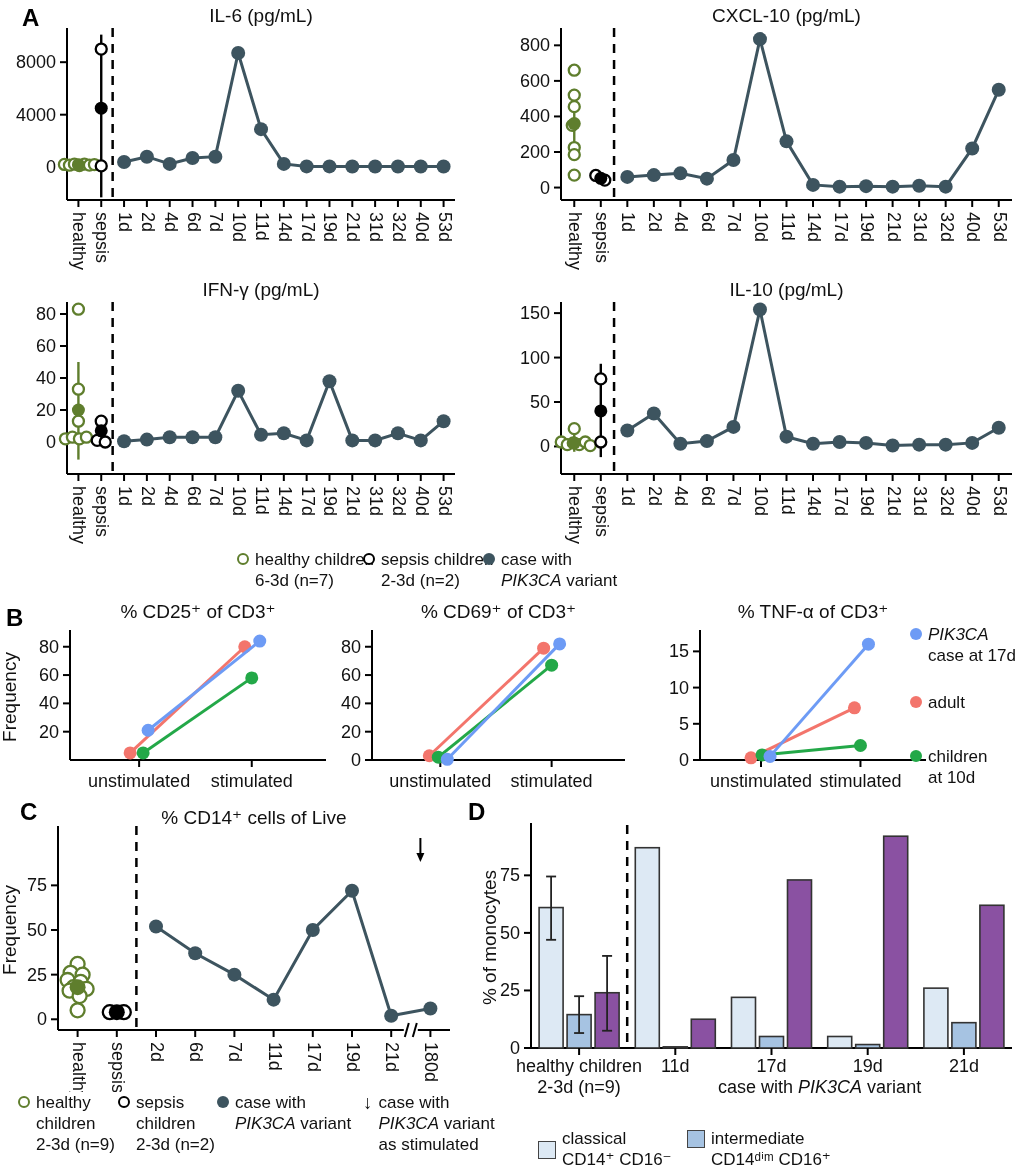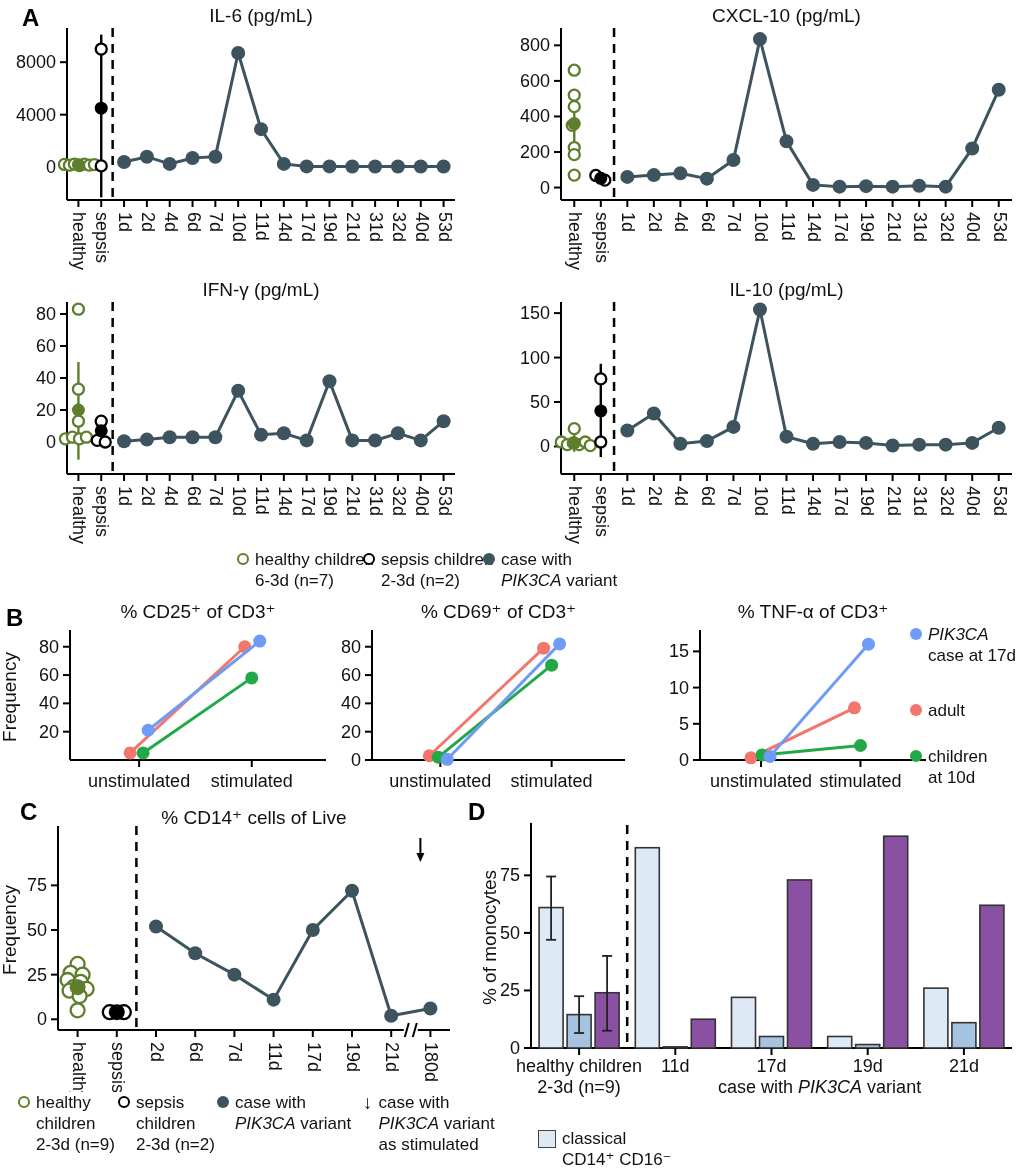--- a/index.html
+++ b/index.html
@@ -449,7 +449,7 @@
           <div>case at 17d</div>
         </div>
       </div>
-      <div class="leg-item" style="left: 0px; top: 92px; margin-top: 8px;">
+      <div class="leg-item" style="left: 0px; top: 92px;">
         <span class="leg-marker m-circle m-filled" style="background: rgb(243, 117, 108);"></span>
         <div class="leg-lines">
           <div>adult</div>

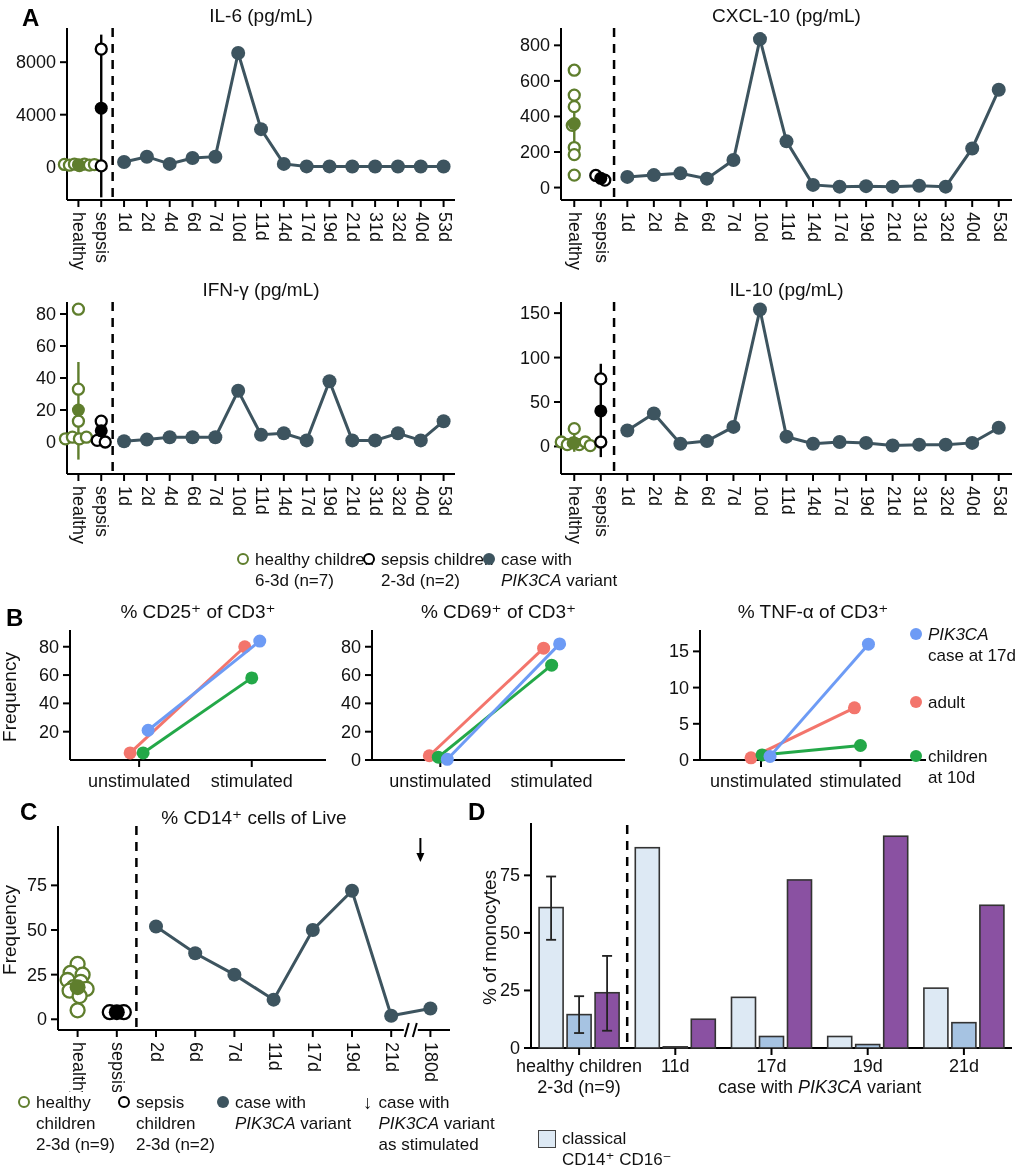--- a/index.html
+++ b/index.html
@@ -613,7 +613,7 @@
         <text x="339.6" y="287" font-size="18" text-anchor="middle"><tspan>case with </tspan><tspan font-style="italic">PIK3CA</tspan><tspan> variant</tspan></text>
       </svg></div>
   <div class="legend" style="left:505px;top:1124px;width:517px;height:46px">
-      <div class="leg-item" style="left: 33px; top: 4px;">
+      <div class="leg-item" style="left: 33px; top: 4px; align-items: center;">
         <span class="leg-marker m-swatch" style="background: rgb(221, 233, 244);"></span>
         <div class="leg-lines">
           <div>classical</div>

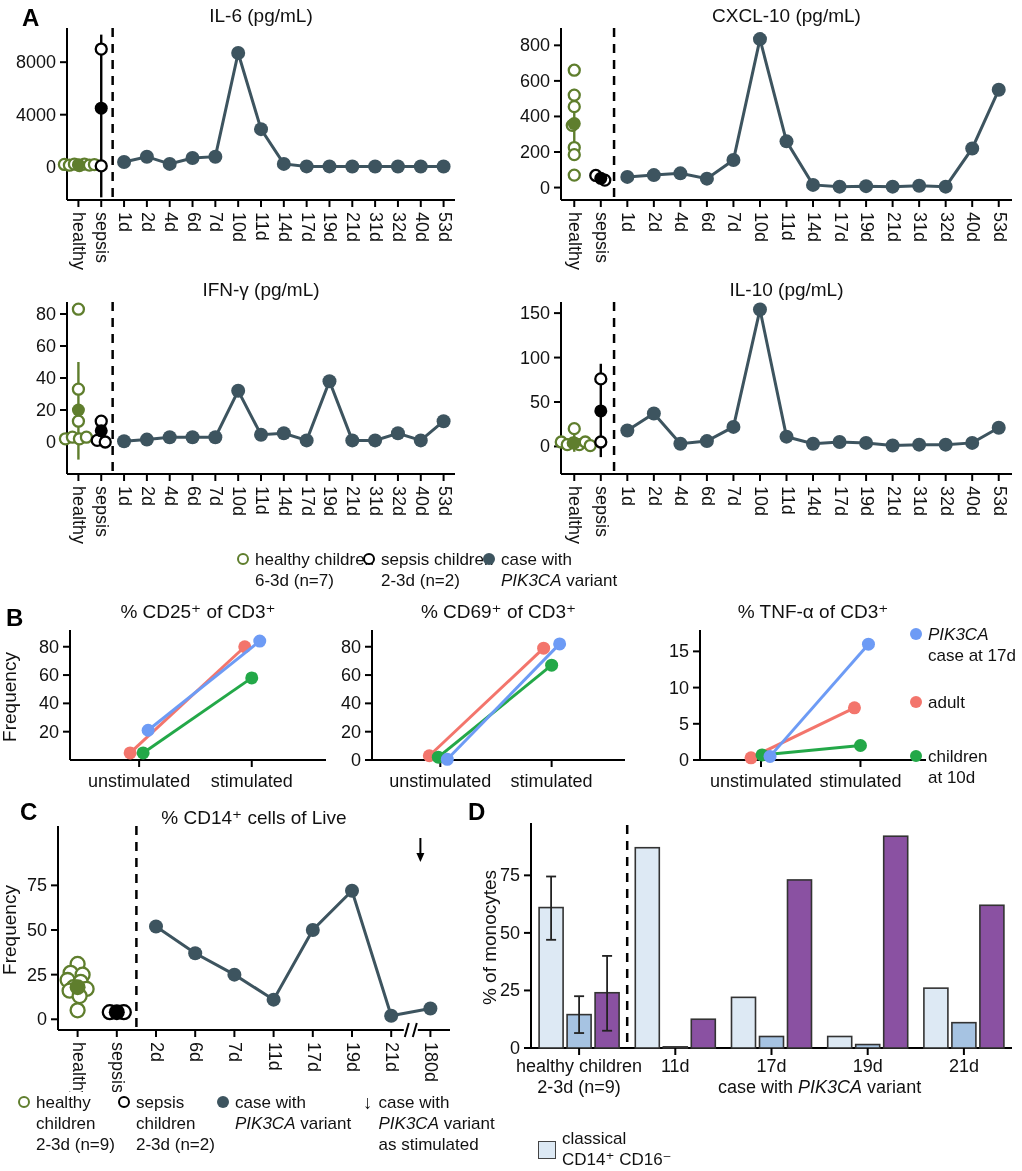--- a/index.html
+++ b/index.html
@@ -620,6 +620,13 @@
           <div>CD14⁺ CD16⁻</div>
         </div>
       </div>
+      <div class="leg-item" style="left: 182px; top: 4px;">
+        <span class="leg-marker m-swatch" style="background: rgb(166, 195, 226);"></span>
+        <div class="leg-lines">
+          <div>intermediate</div>
+          <div>CD14ᵈⁱᵐ CD16⁺</div>
+        </div>
+      </div>
       <div class="leg-item" style="left: 342px; top: 4px; margin-top: 47px;">
         <span class="leg-marker m-swatch" style="background: rgb(138, 81, 162);"></span>
         <div class="leg-lines">

